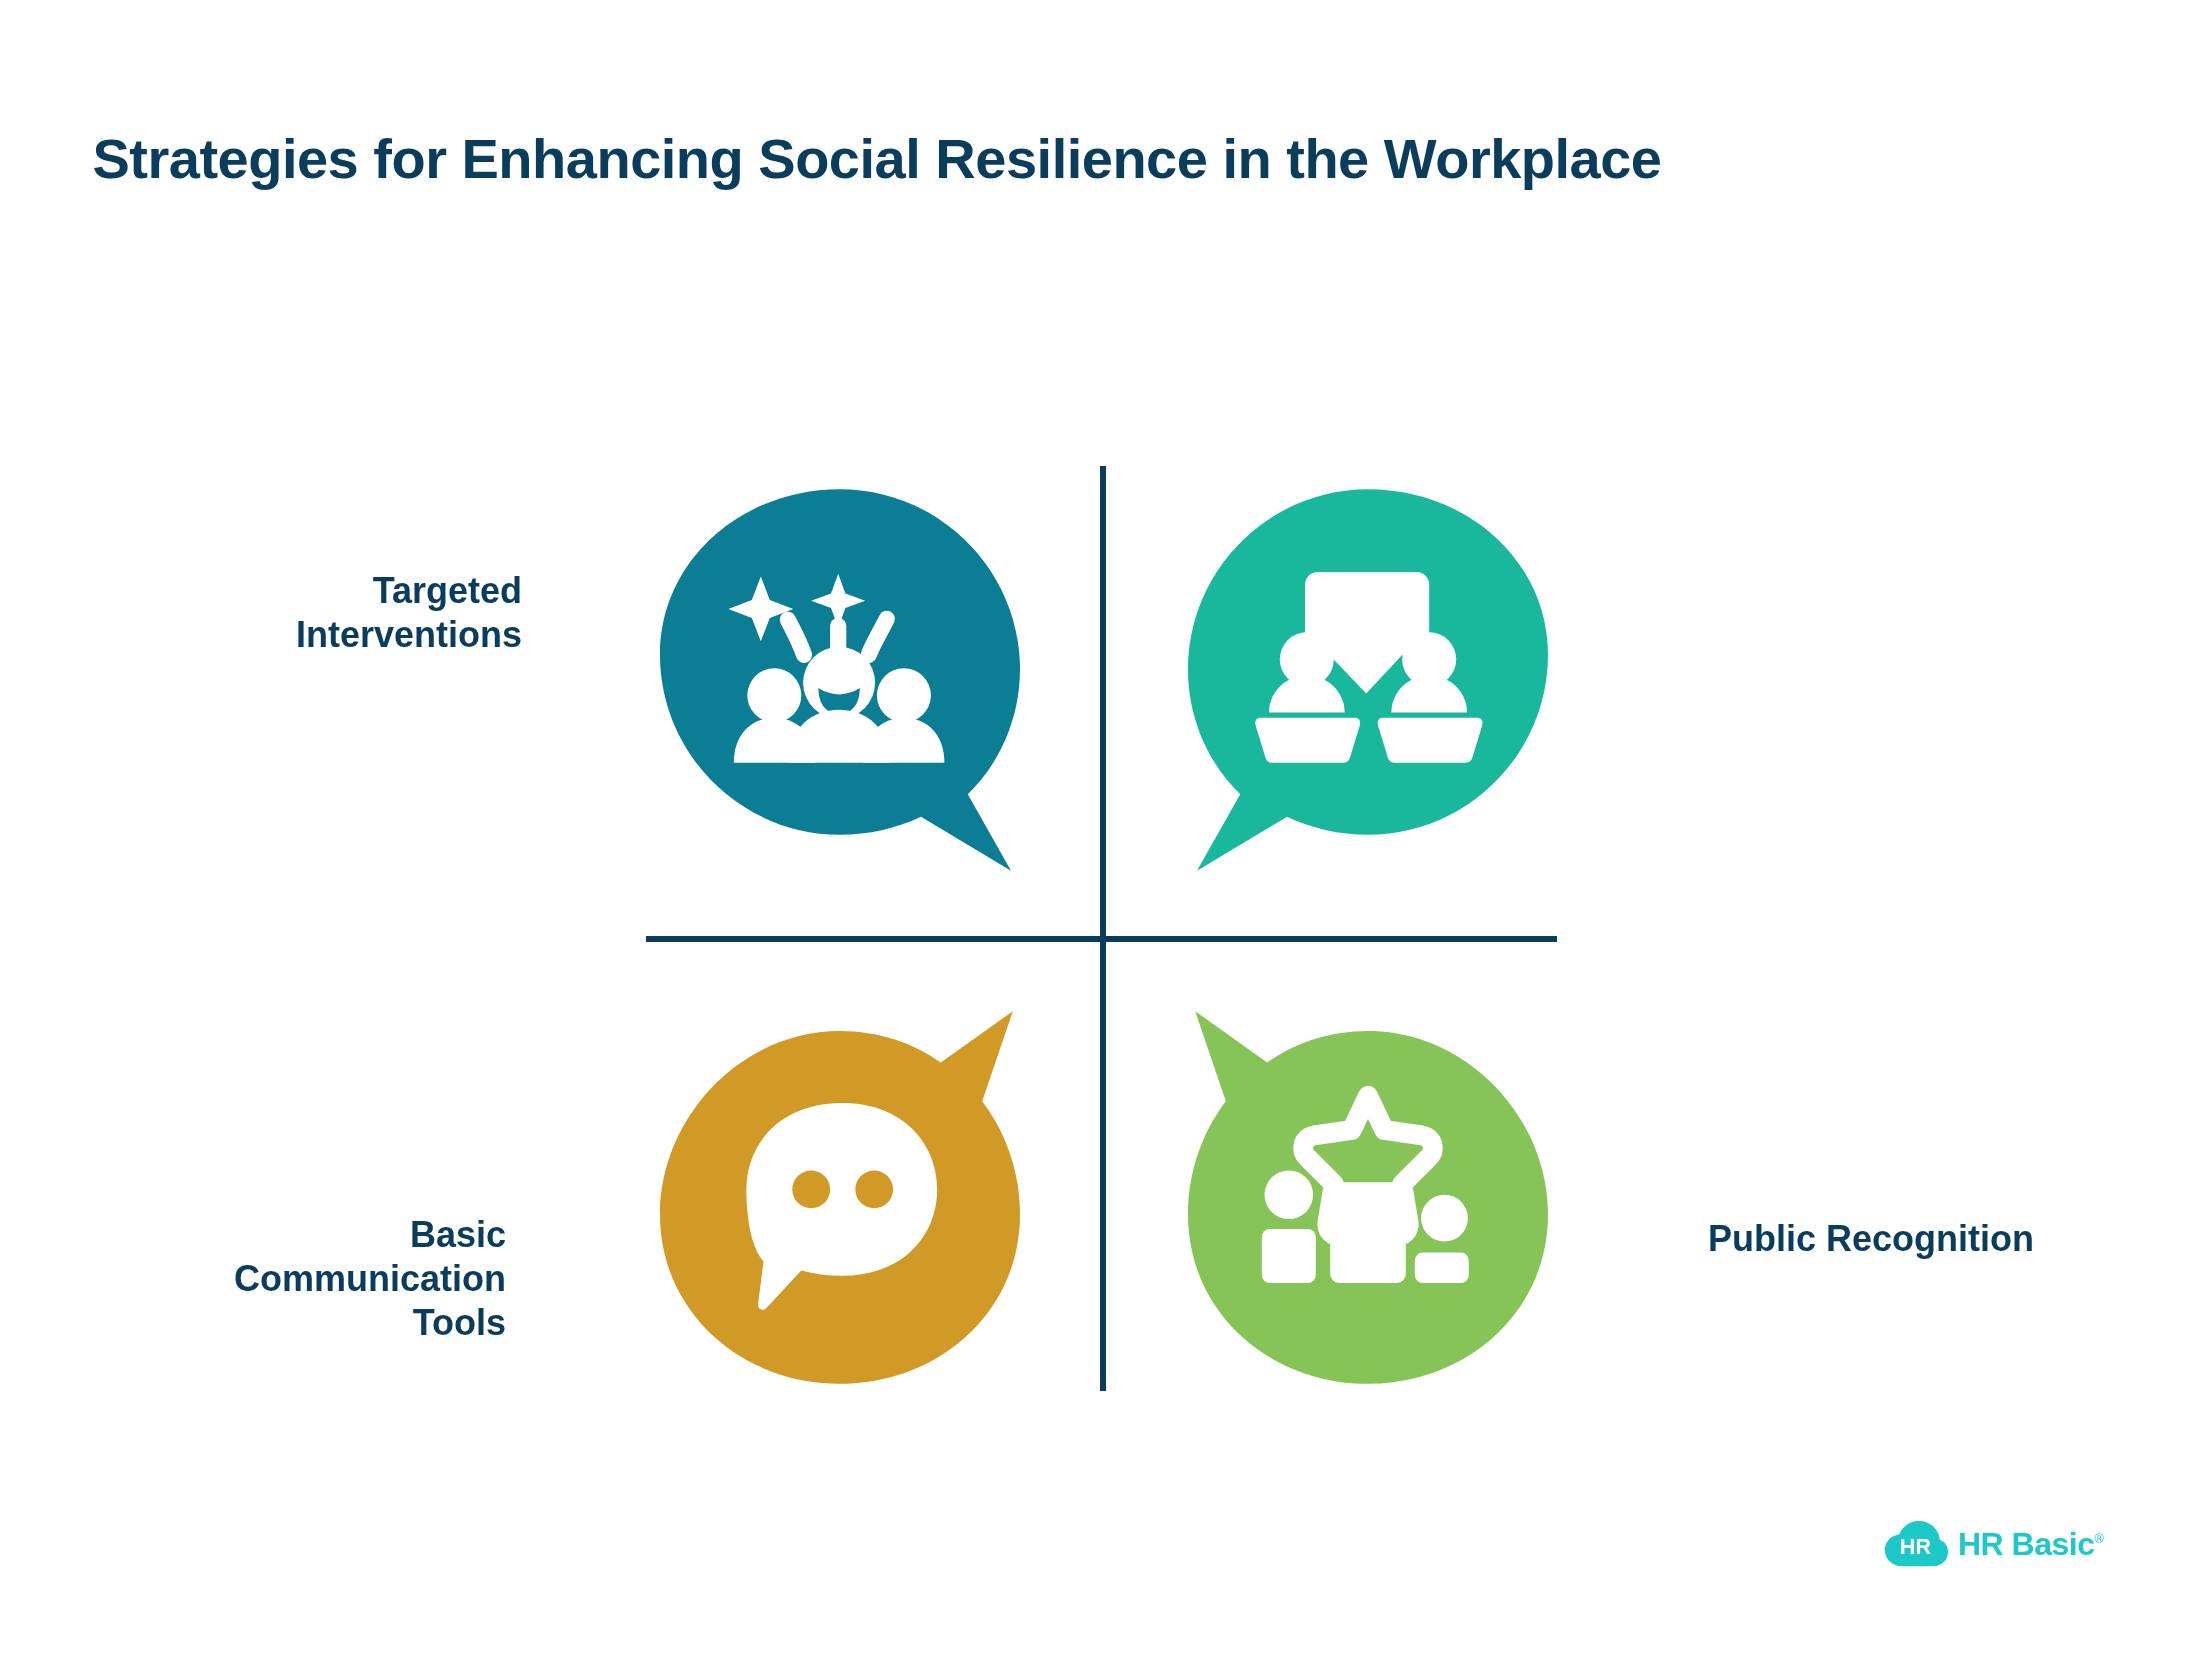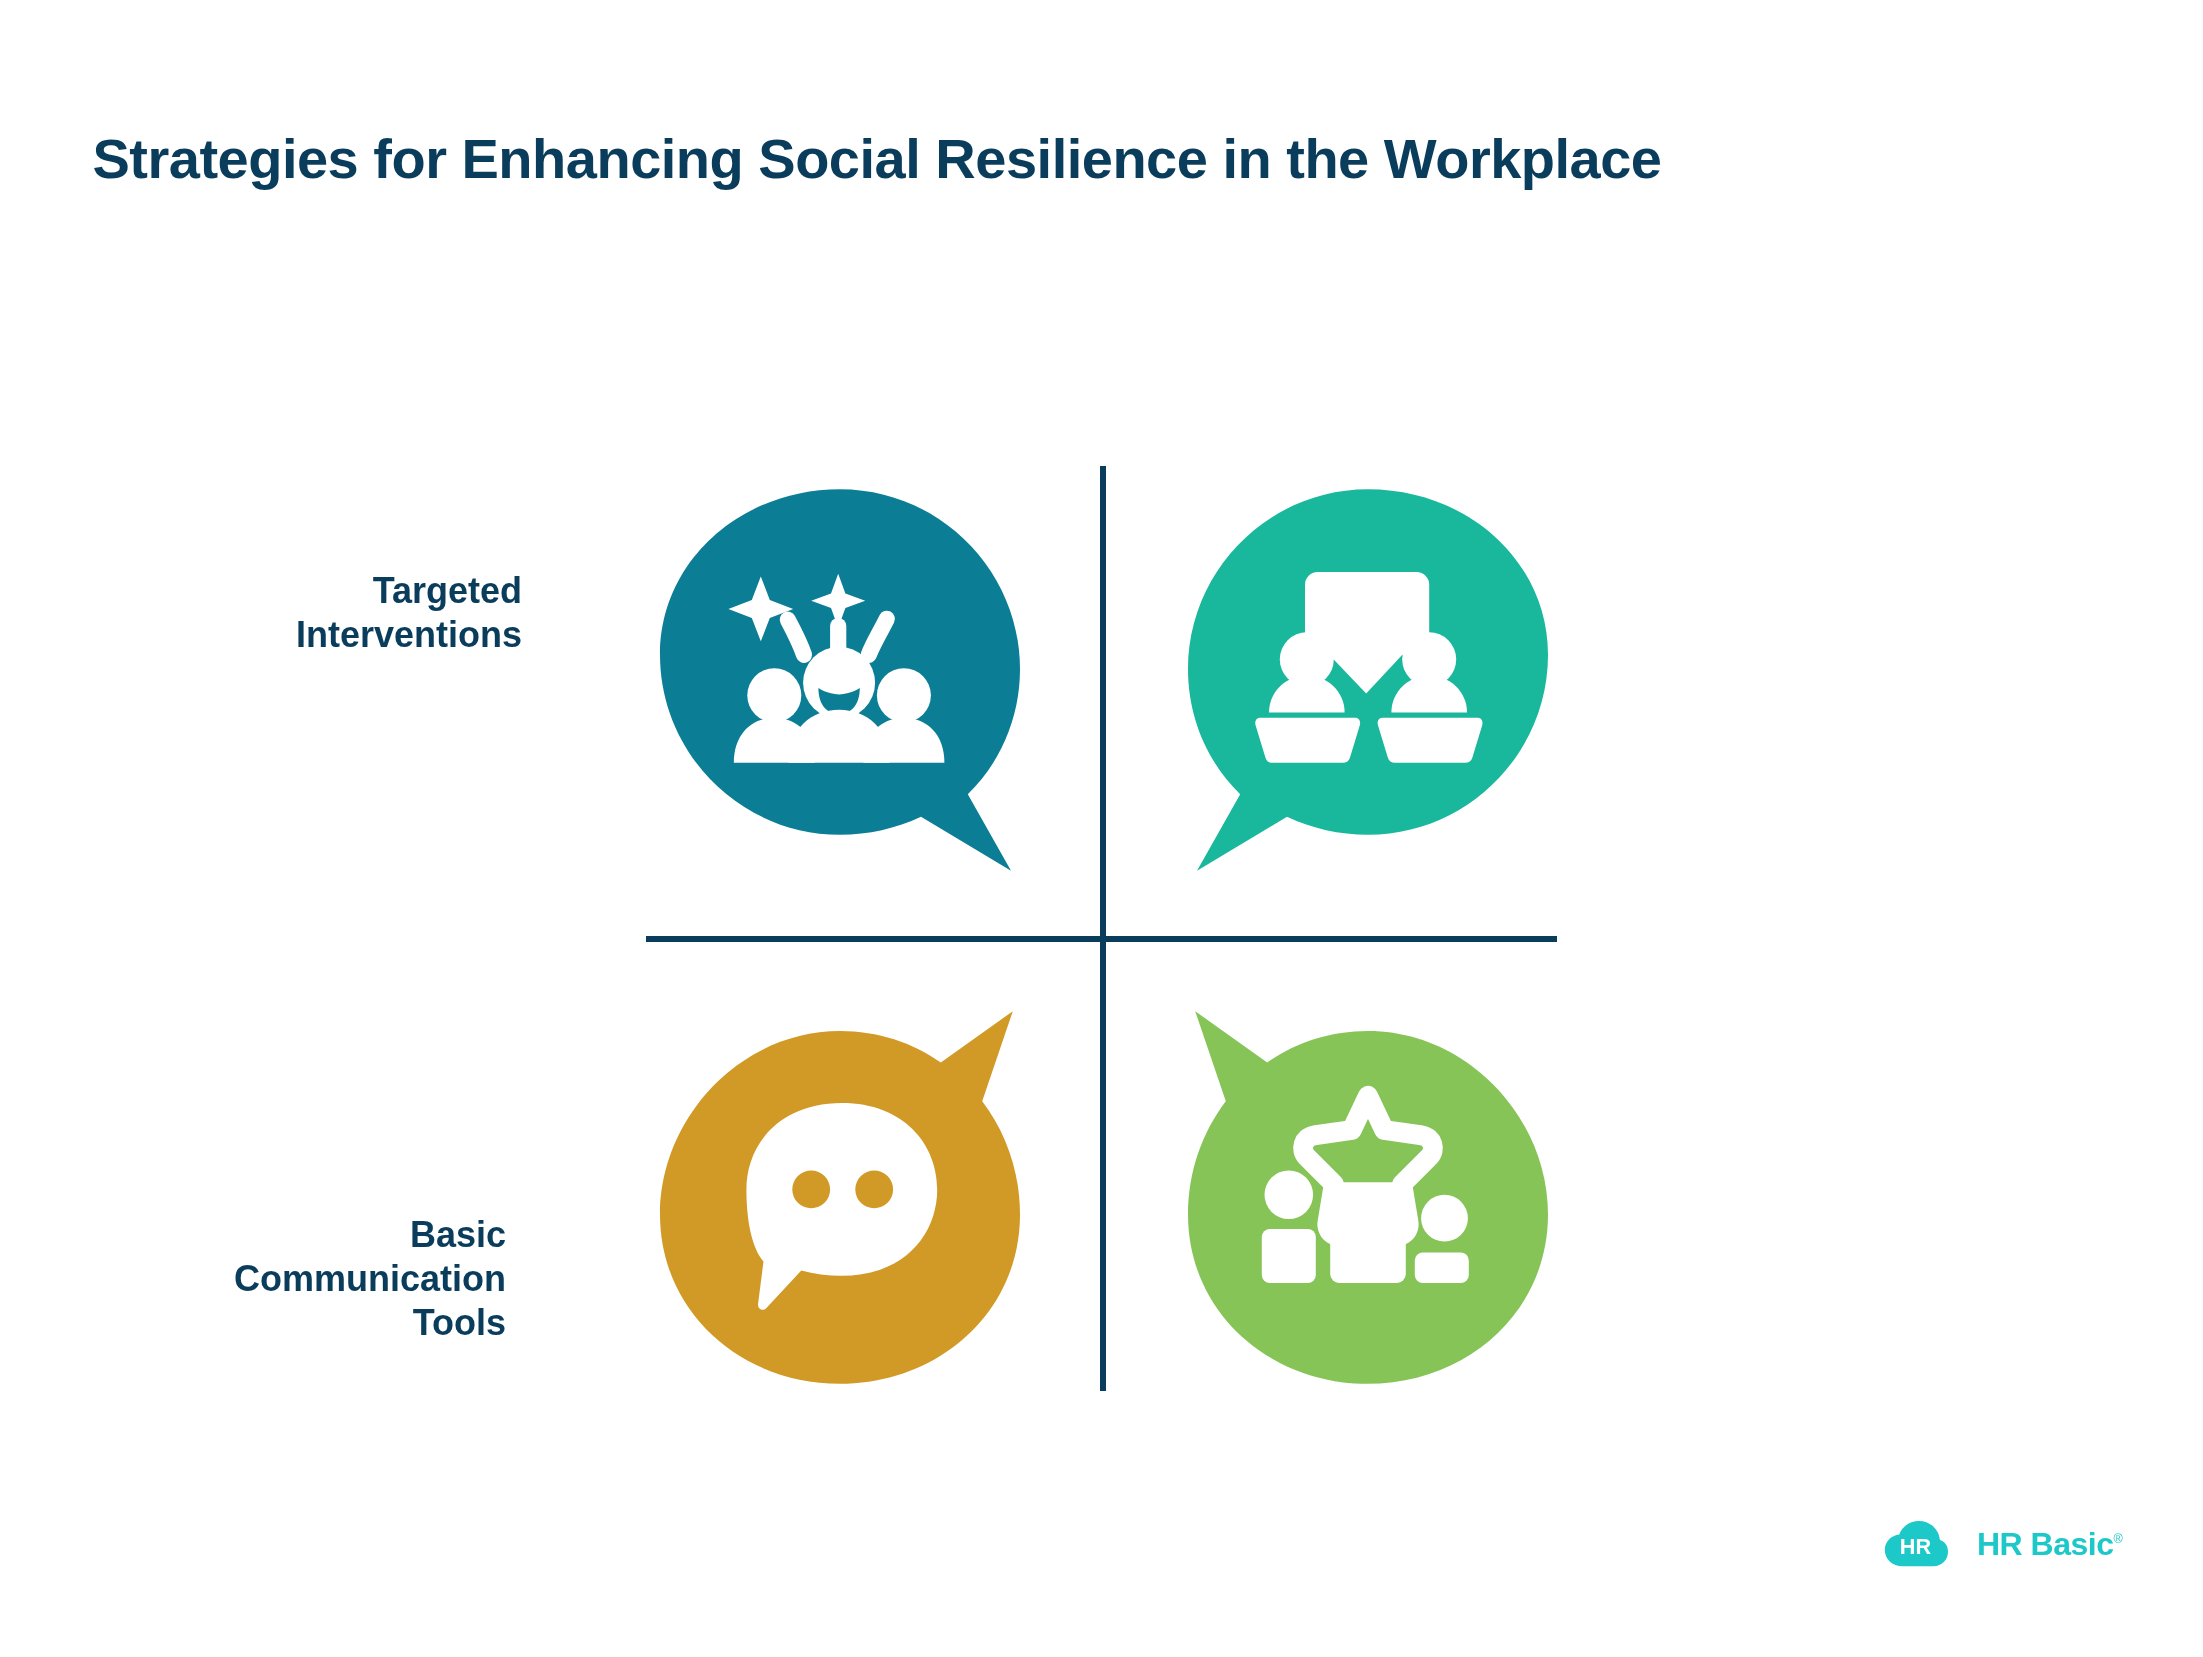--- a/index.html
+++ b/index.html
@@ -209,6 +209,7 @@
       <rect x="262" y="286" width="60" height="34" rx="9" fill="#ffffff"></rect>
     </svg>
   </div>
+  <div class="quad-label" id="label-recognition">Public Recognition</div>
 
   <div id="brand-logo">
     <svg id="brand-mark" viewBox="0 0 72 52" xmlns="http://www.w3.org/2000/svg">

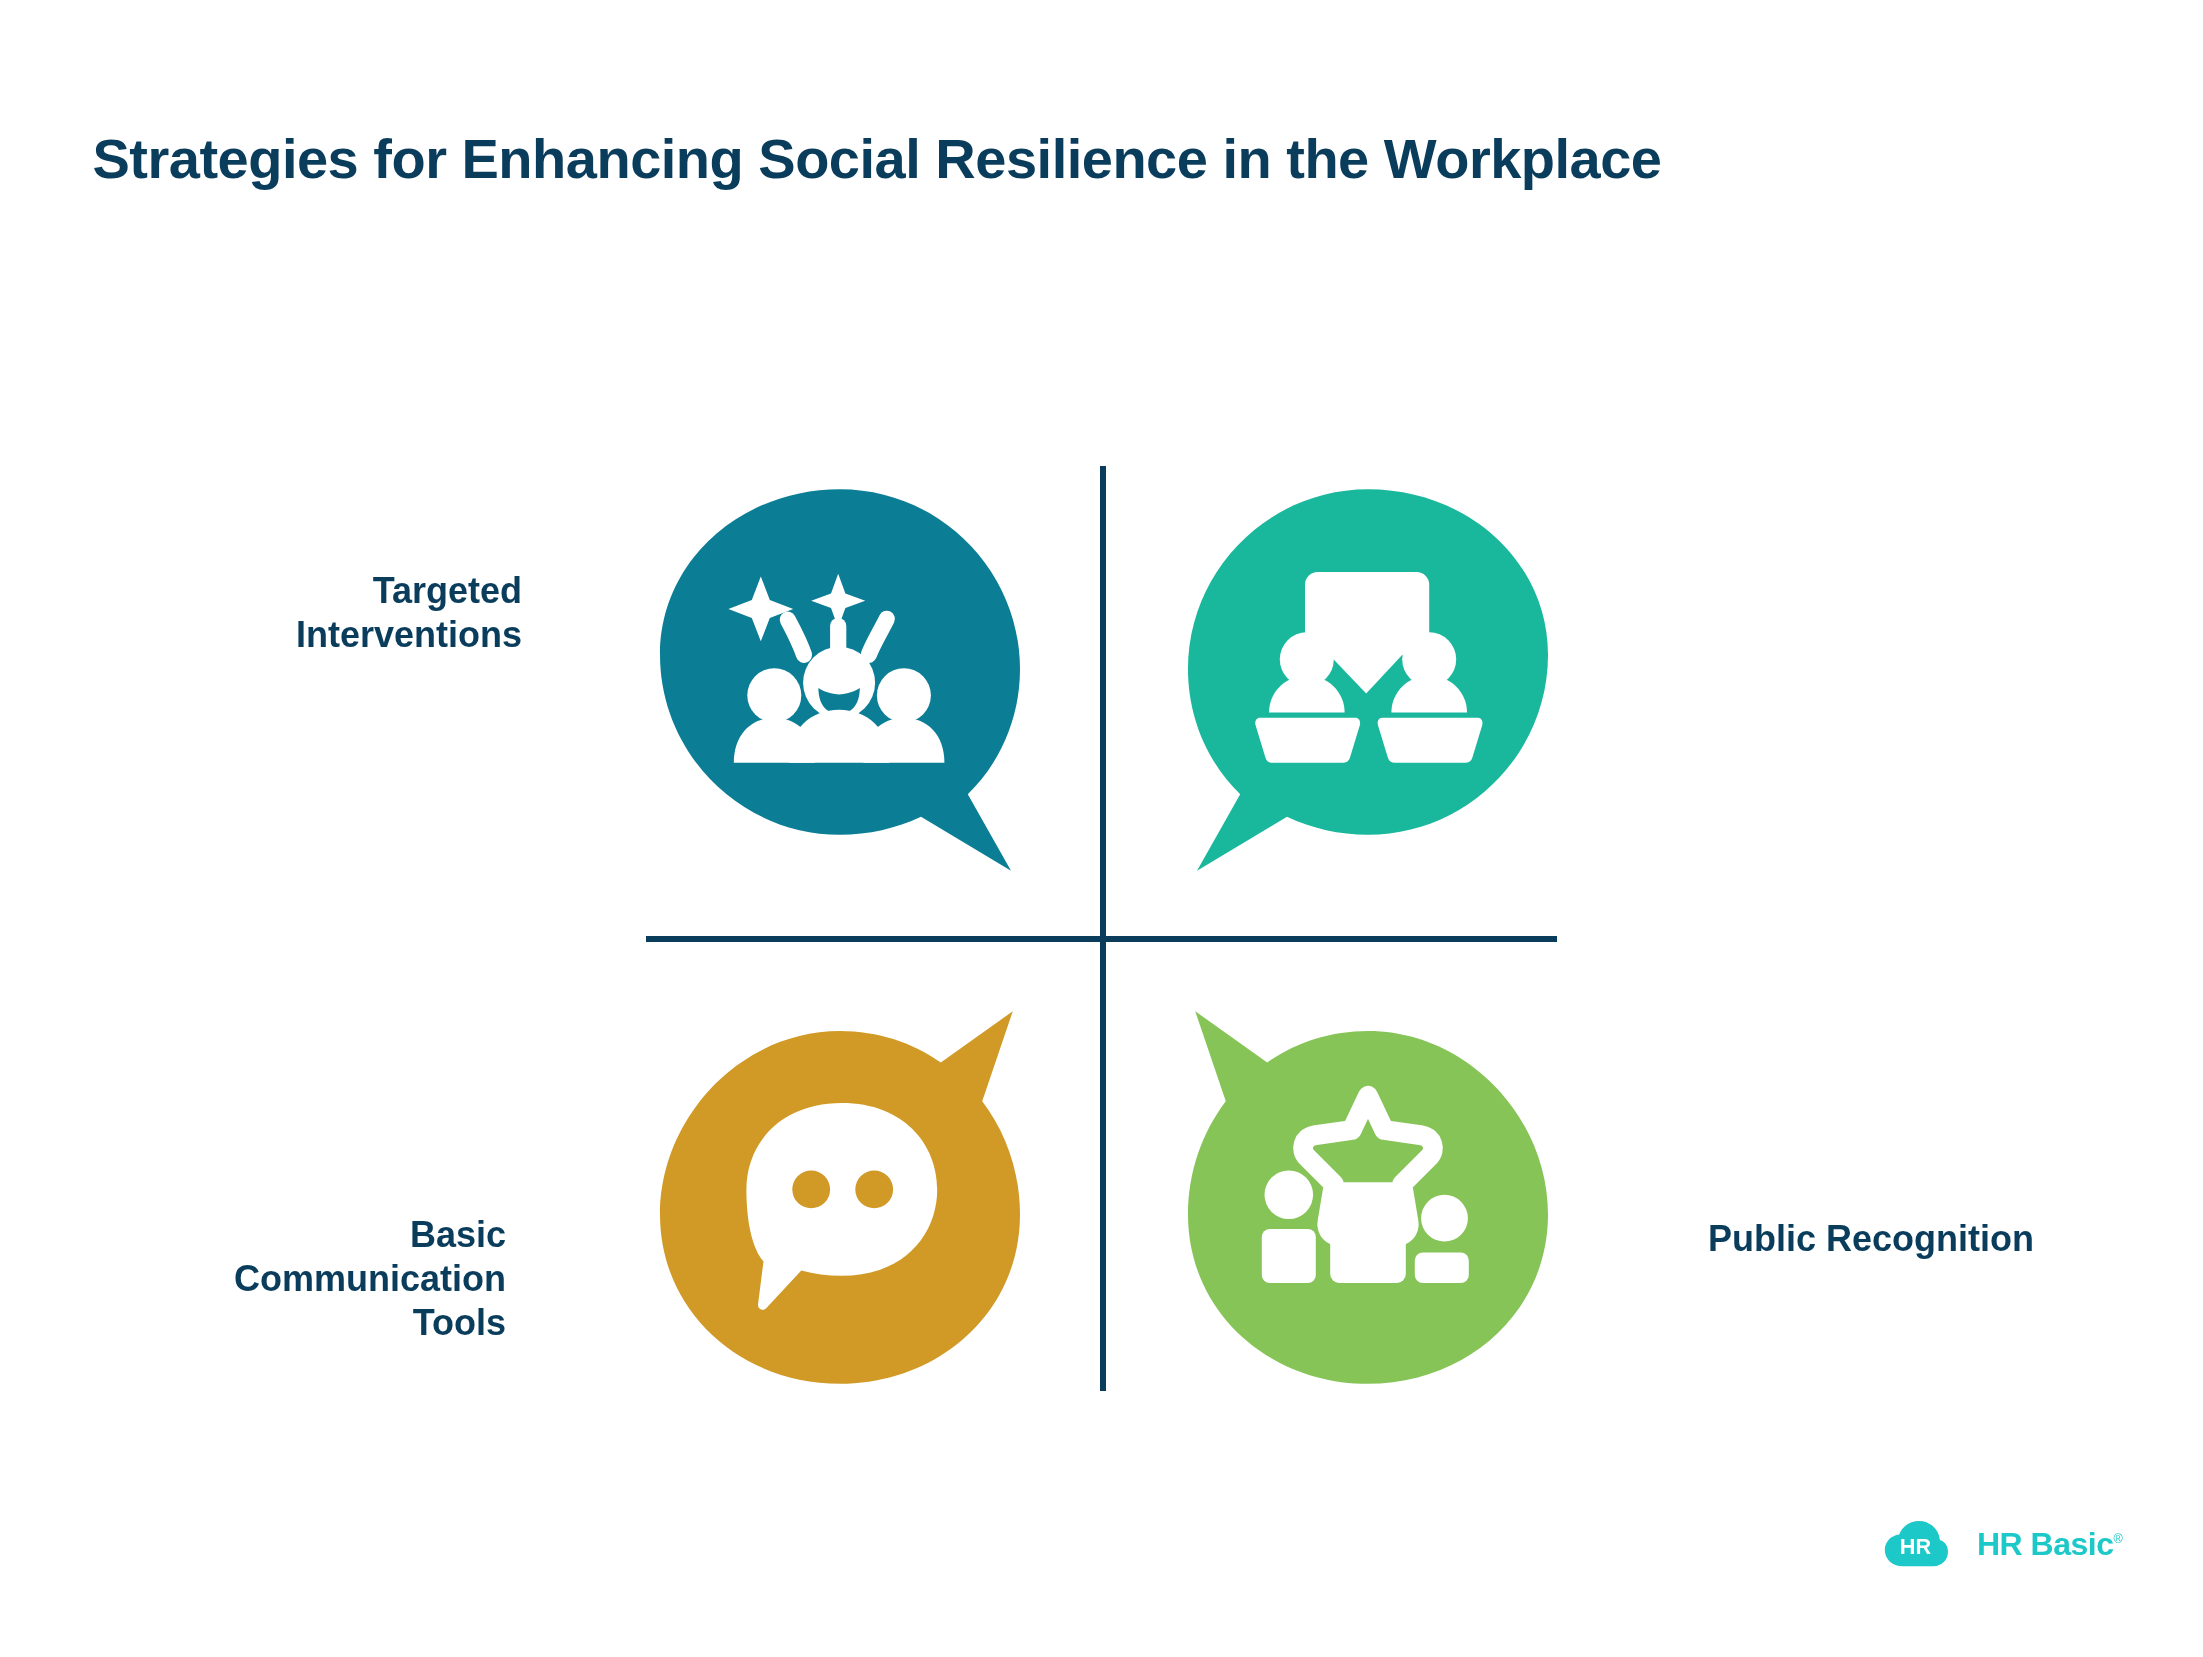--- a/index.html
+++ b/index.html
@@ -105,7 +105,7 @@
     top: 1521px;
     display: flex;
     align-items: center;
-    gap: 29px;
+    gap: 10px;
   }
   #brand-mark { width: 65px; height: 47px; display: block; }
   #brand-wordmark {

